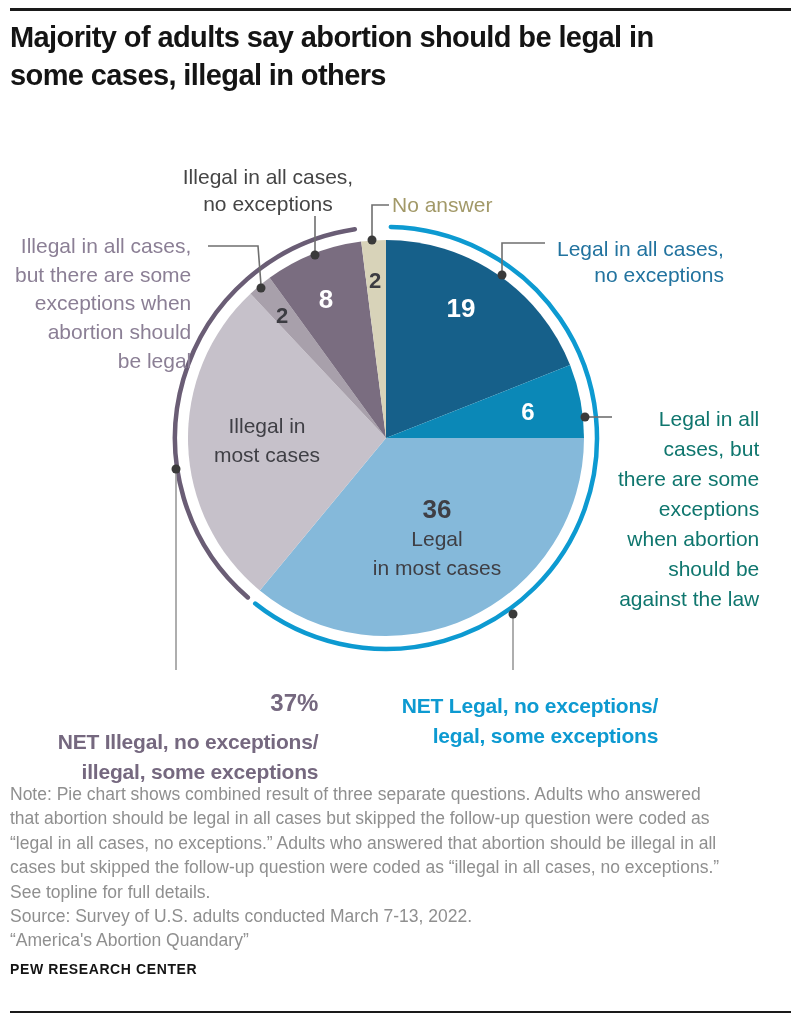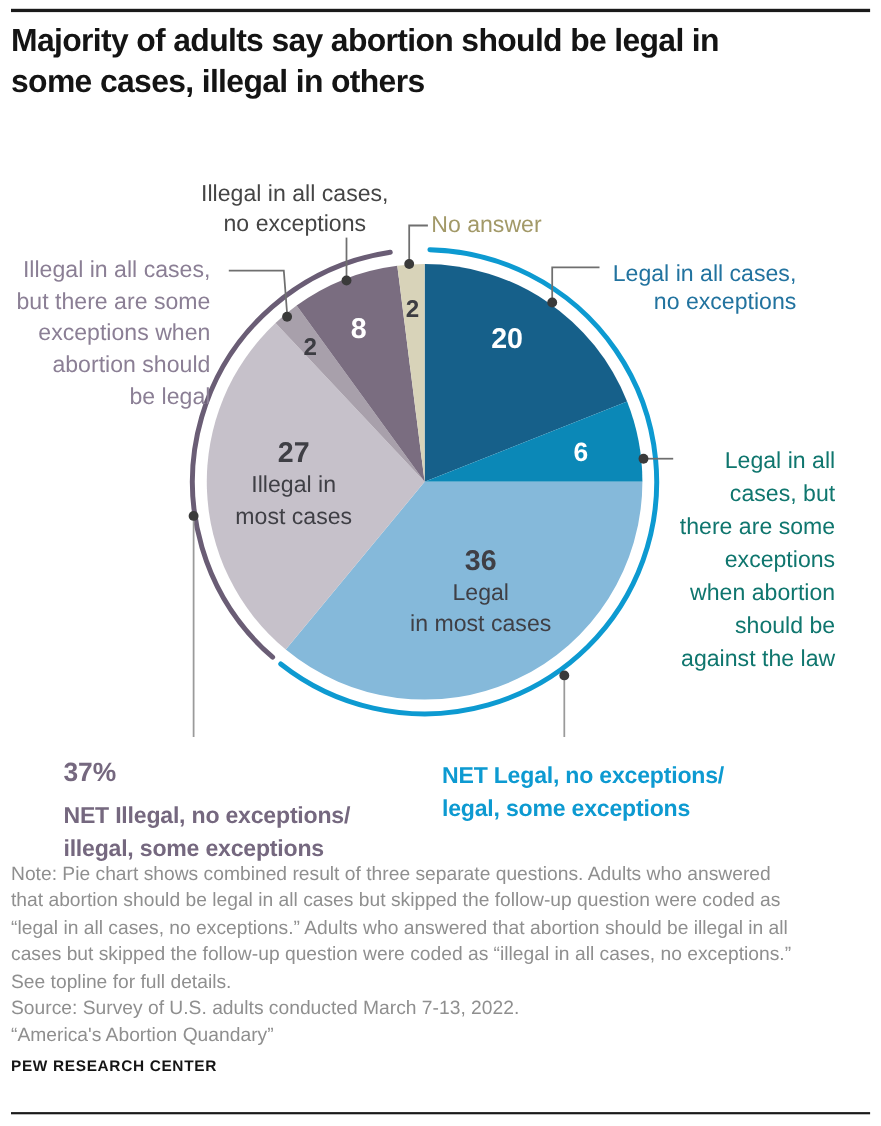--- a/index.html
+++ b/index.html
@@ -102,7 +102,7 @@
 abortion should
 be legal</div>
 
-  <div class="pielabel pl-white pl-big" style="left:461px;top:308px;">20</div>
+  <div class="pielabel pl-white pl-big" style="left:461px;top:308px;">19</div>
   <div class="pielabel pl-white" style="left:528px;top:412px;font-size:24px;">6</div>
   <div class="pieblock" style="left:437px;top:538px;">
     <div class="num">36</div>

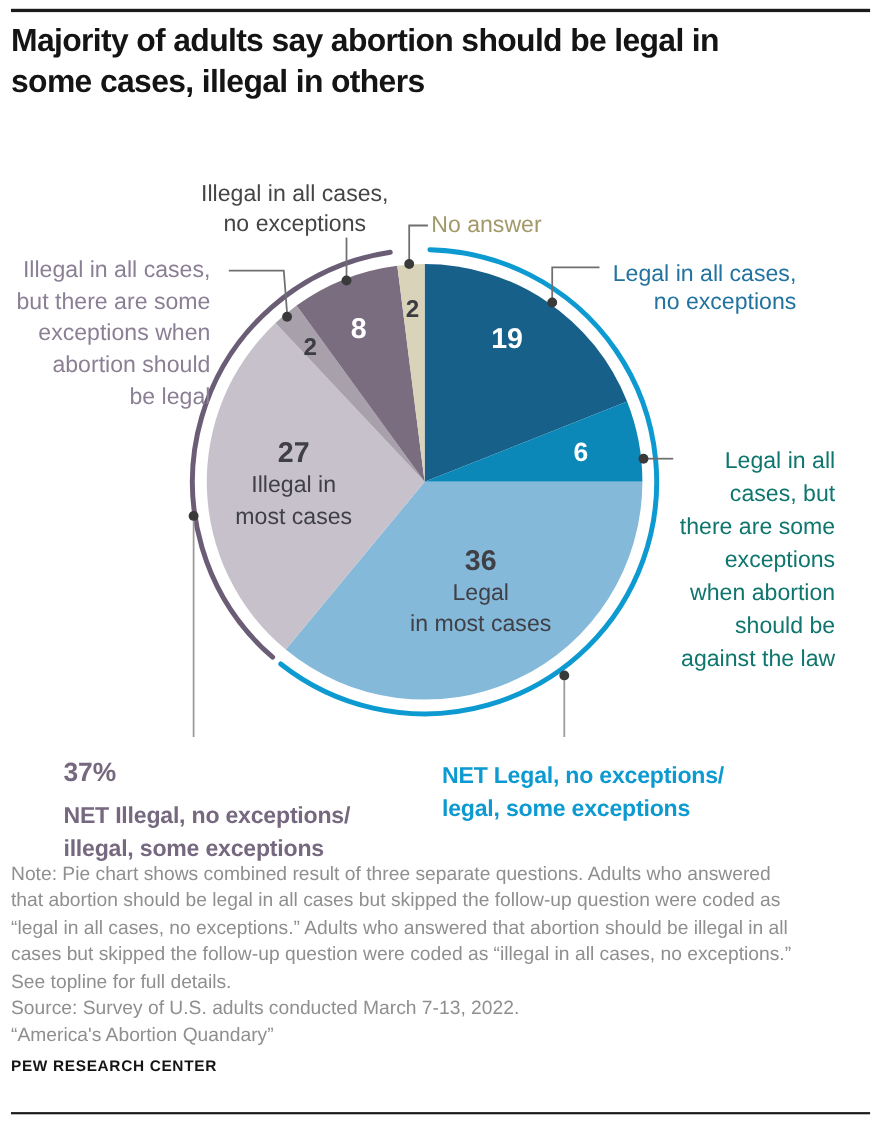--- a/index.html
+++ b/index.html
@@ -110,7 +110,6 @@
 in most cases</div>
   </div>
   <div class="pieblock" style="left:267px;top:440px;">
-    <div class="num">27</div>
     <div class="nm lines">Illegal in
 most cases</div>
   </div>

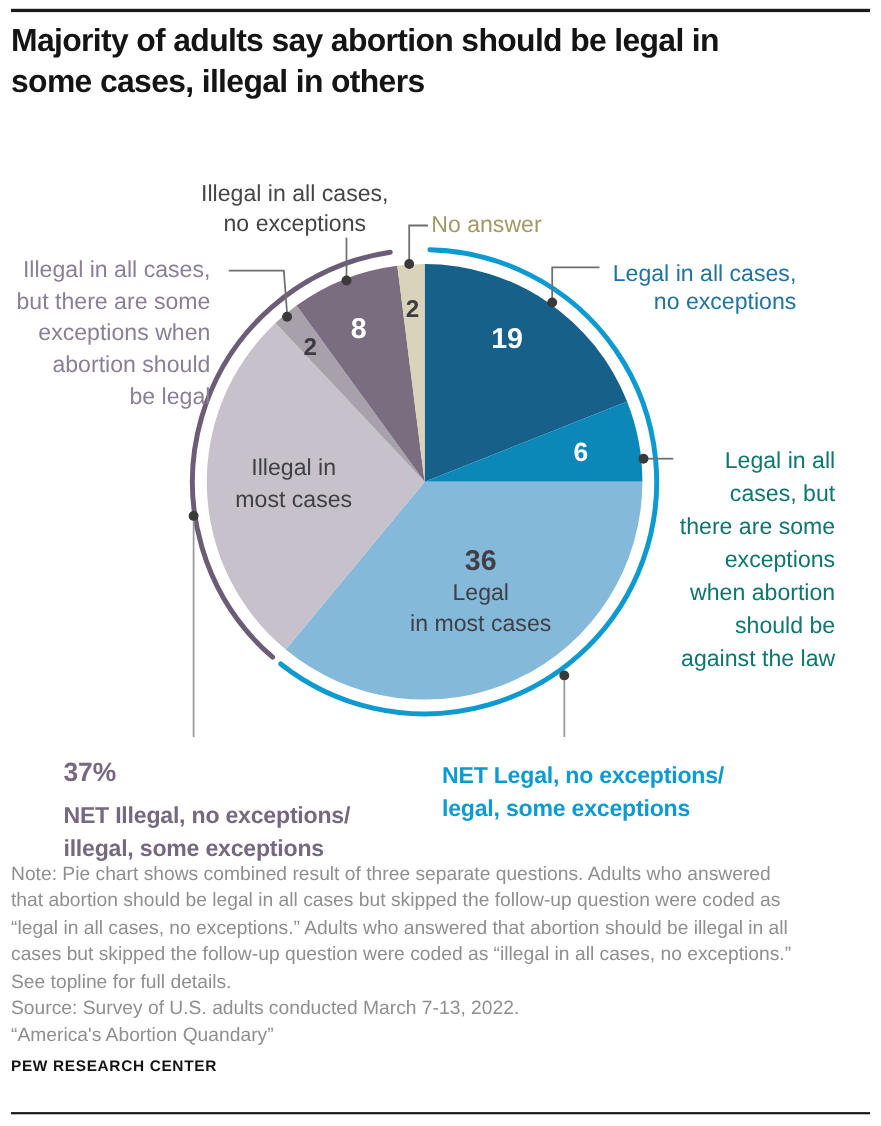--- a/index.html
+++ b/index.html
@@ -31,7 +31,7 @@
             color:#3f3f45;width:max-content;}
   .pieblock .num{font-size:26px;font-weight:bold;line-height:31px;}
   .pieblock .nm{font-size:21px;line-height:28.5px;}
-  .net{position:absolute;transform:translateX(-50%);text-align:left;
+  .net{position:absolute;transform:translateX(-50%);text-align:right;
        font-weight:bold;width:max-content;}
   .net .pct{font-size:24px;line-height:24px;margin-bottom:12px;}
   .net .nlines{font-size:21px;line-height:29.5px;letter-spacing:-0.2px;}

